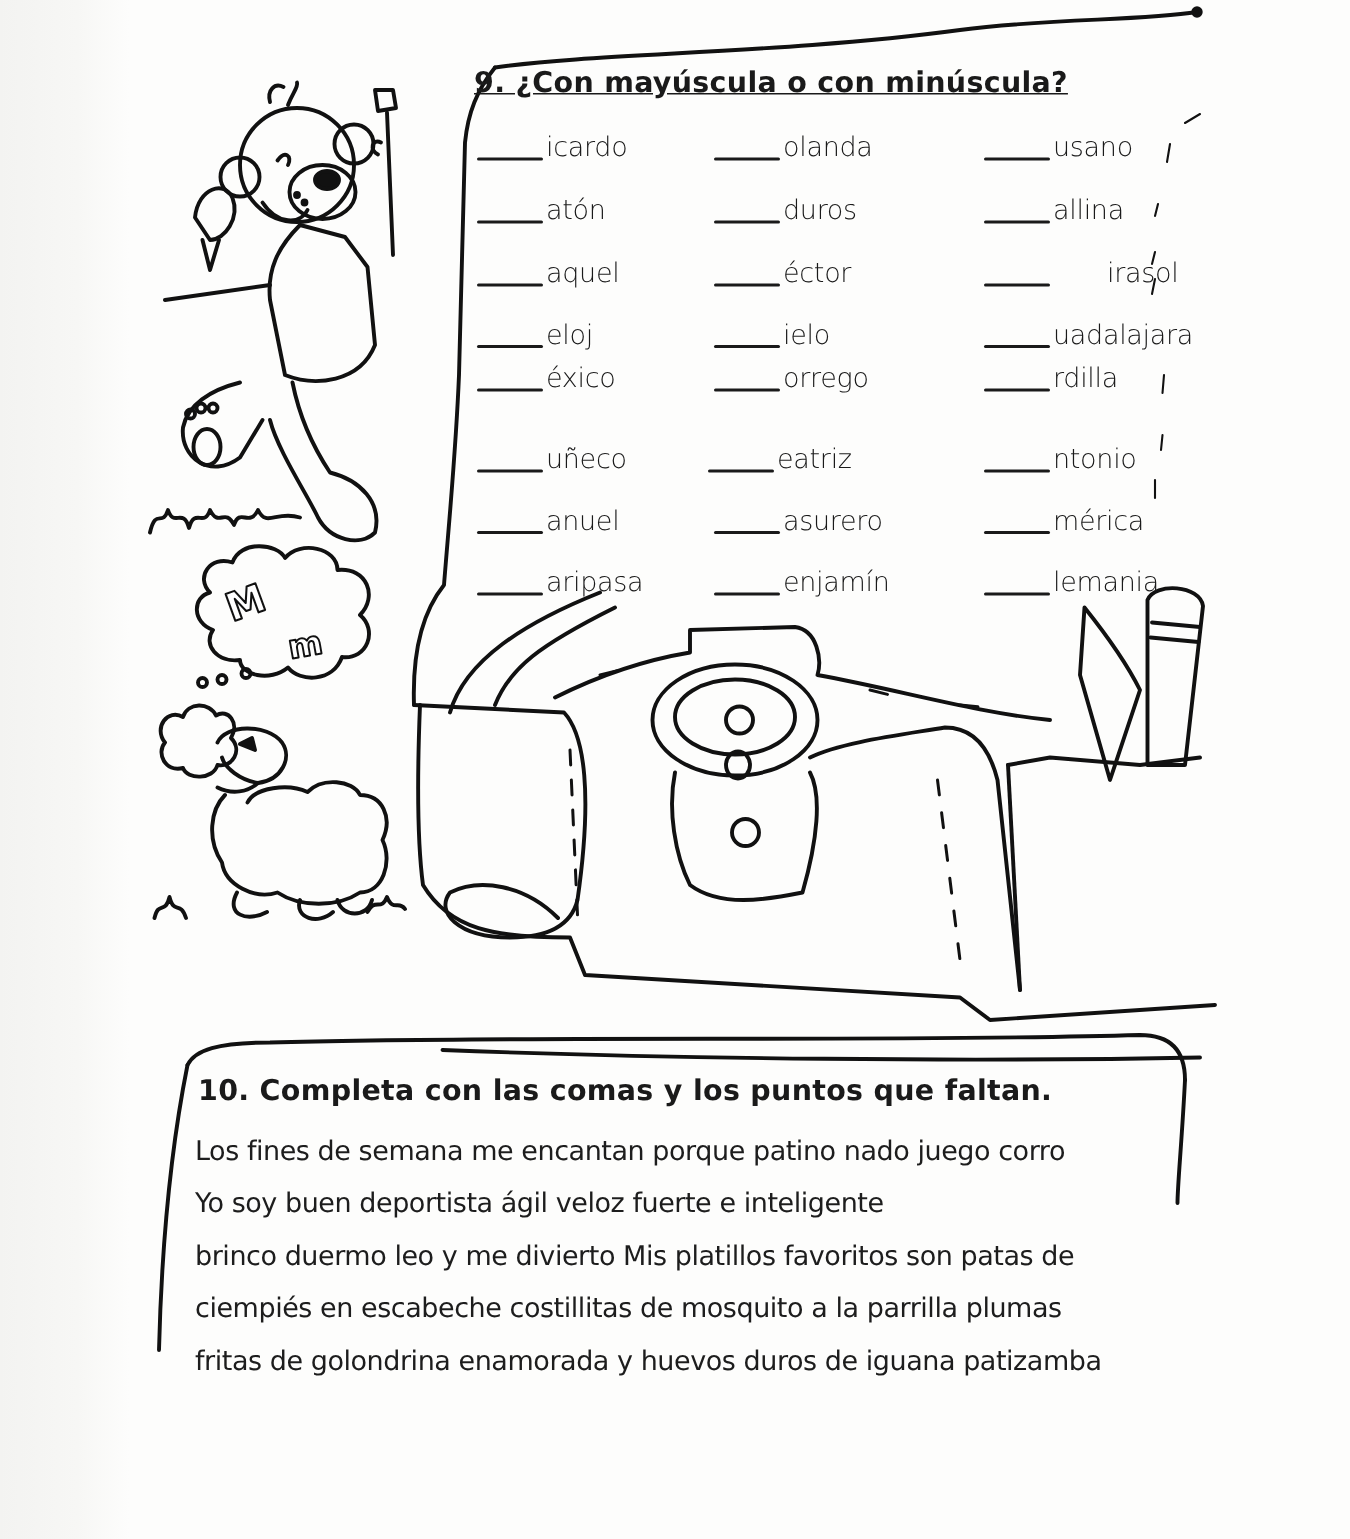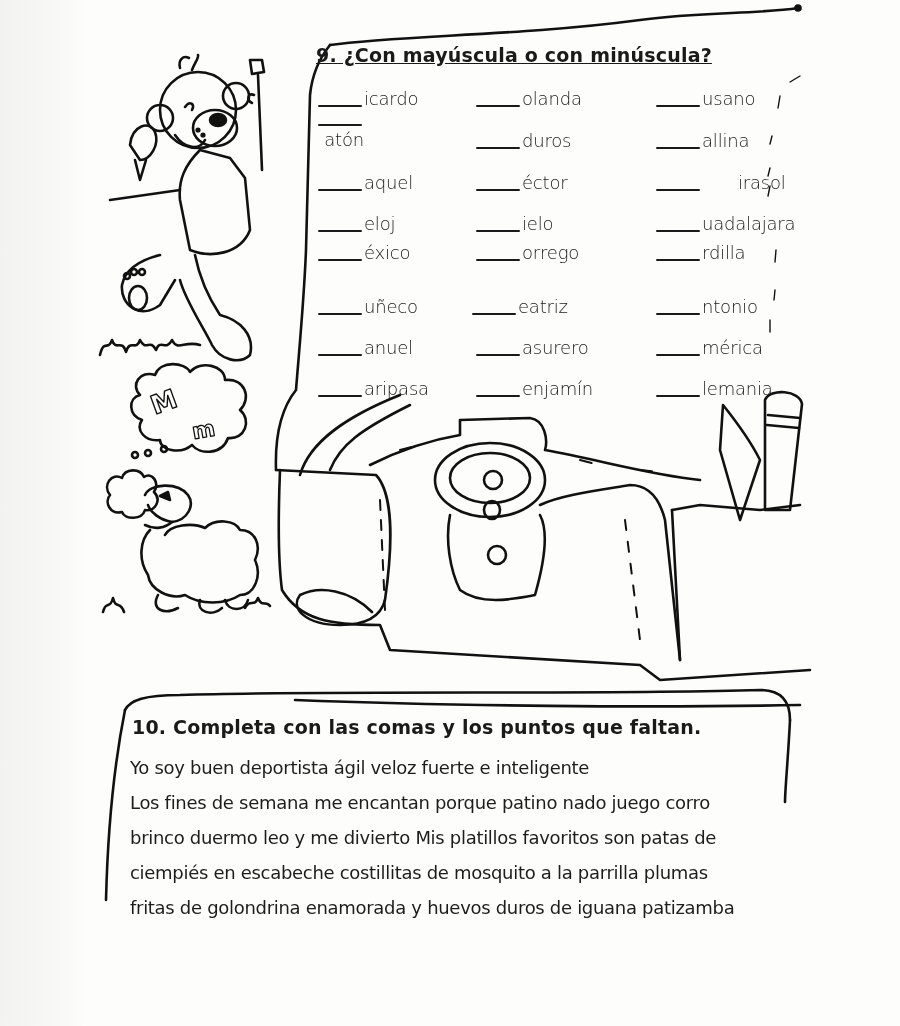--- a/index.html
+++ b/index.html
@@ -141,7 +141,7 @@
       </div>
   </div>
   <div class="word-row" style="top:124px;">
-    <div class="item" style="left:0px;flex-direction:column;">
+    <div class="item" style="left:0px;">
         <span class="blank"></span>
         <span class="word">atón</span>
       </div>

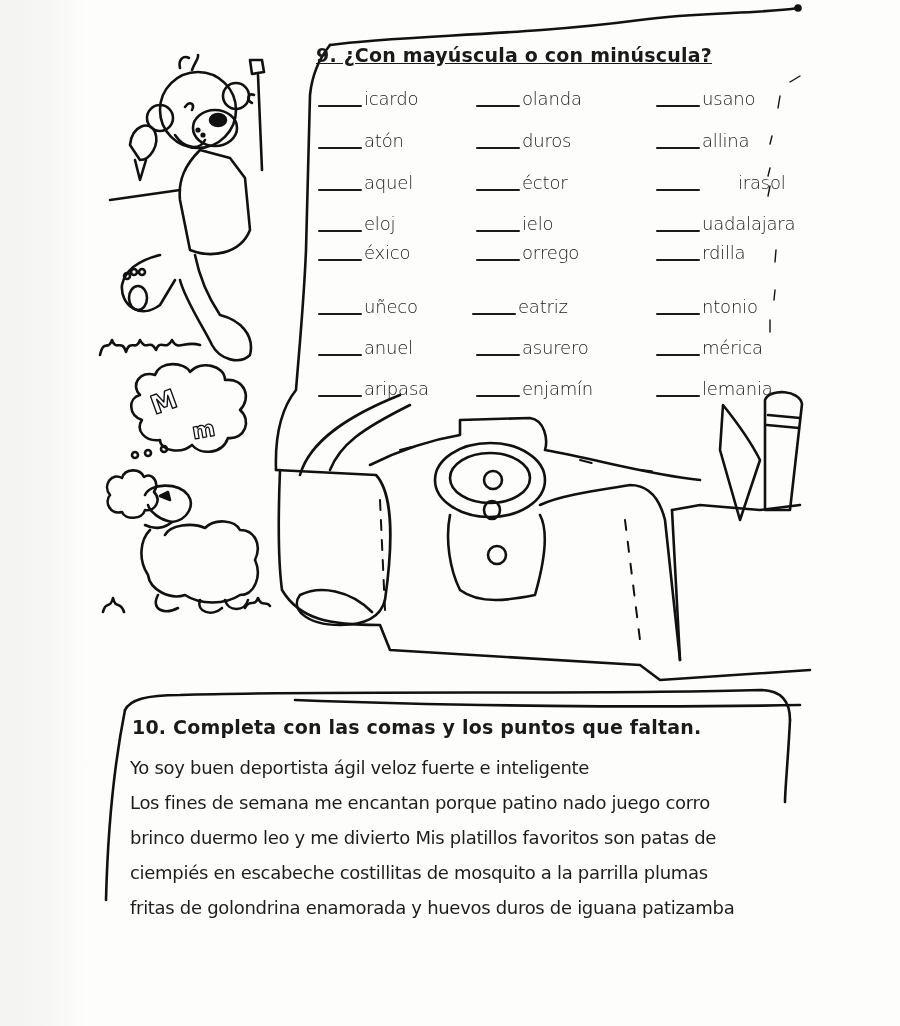--- a/index.html
+++ b/index.html
@@ -243,8 +243,8 @@
 <div class="title" style="left:132px; top:716px;">10. Completa con las comas y los puntos que faltan.</div>
 
 <div class="paragraph">
+  <div>Los fines de semana me encantan porque patino nado juego corro</div>
   <div>Yo soy buen deportista ágil veloz fuerte e inteligente</div>
-  <div>Los fines de semana me encantan porque patino nado juego corro</div>
   <div>brinco duermo leo y me divierto Mis platillos favoritos son patas de</div>
   <div>ciempiés en escabeche costillitas de mosquito a la parrilla plumas</div>
   <div>fritas de golondrina enamorada y huevos duros de iguana patizamba</div>

